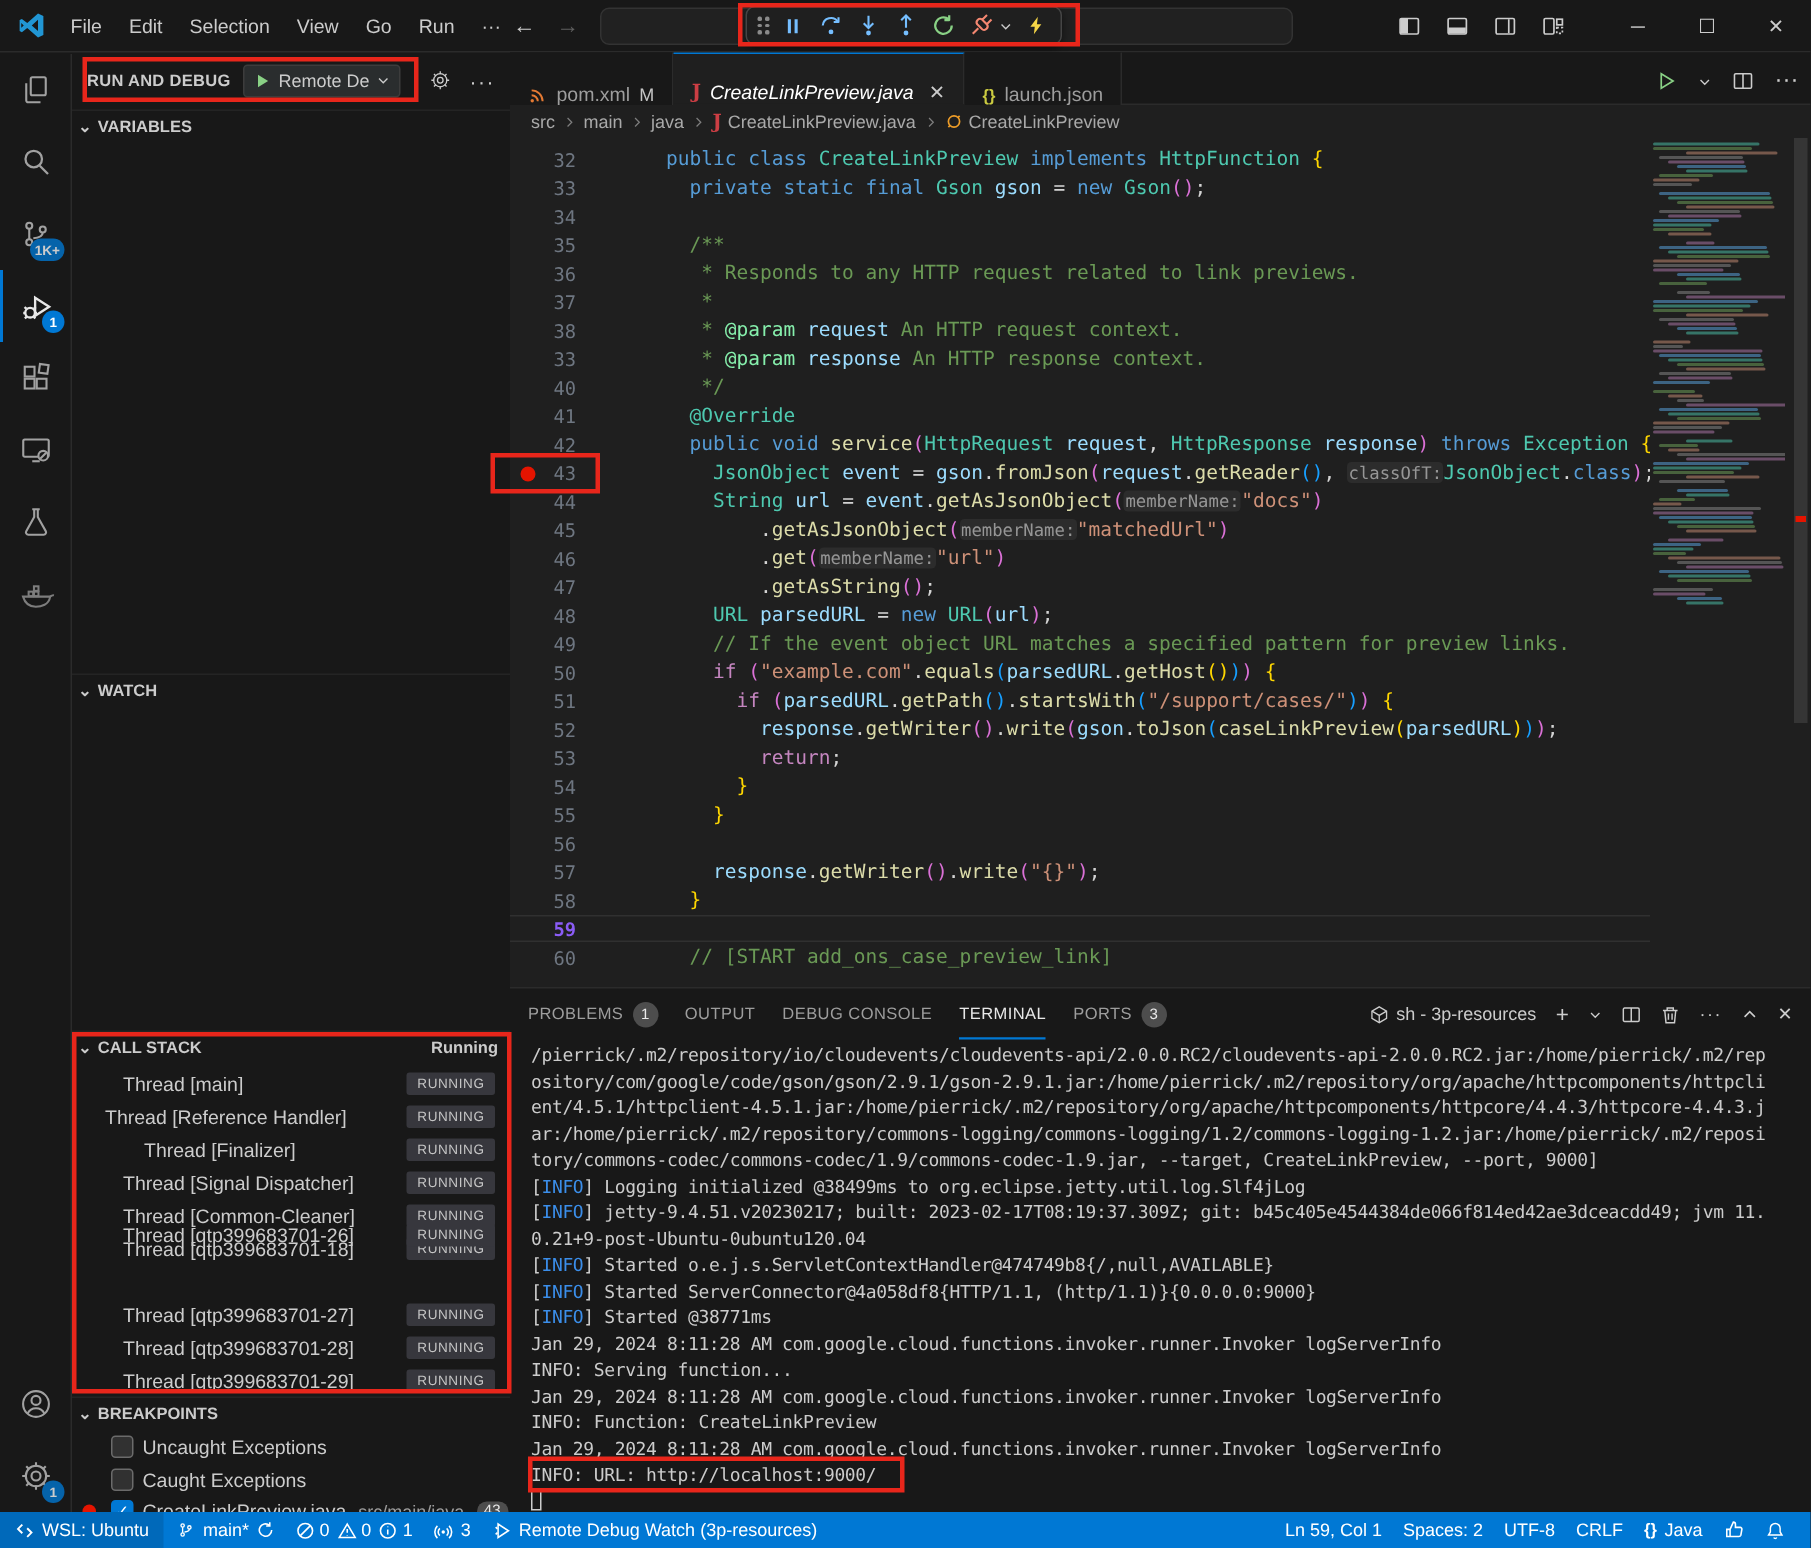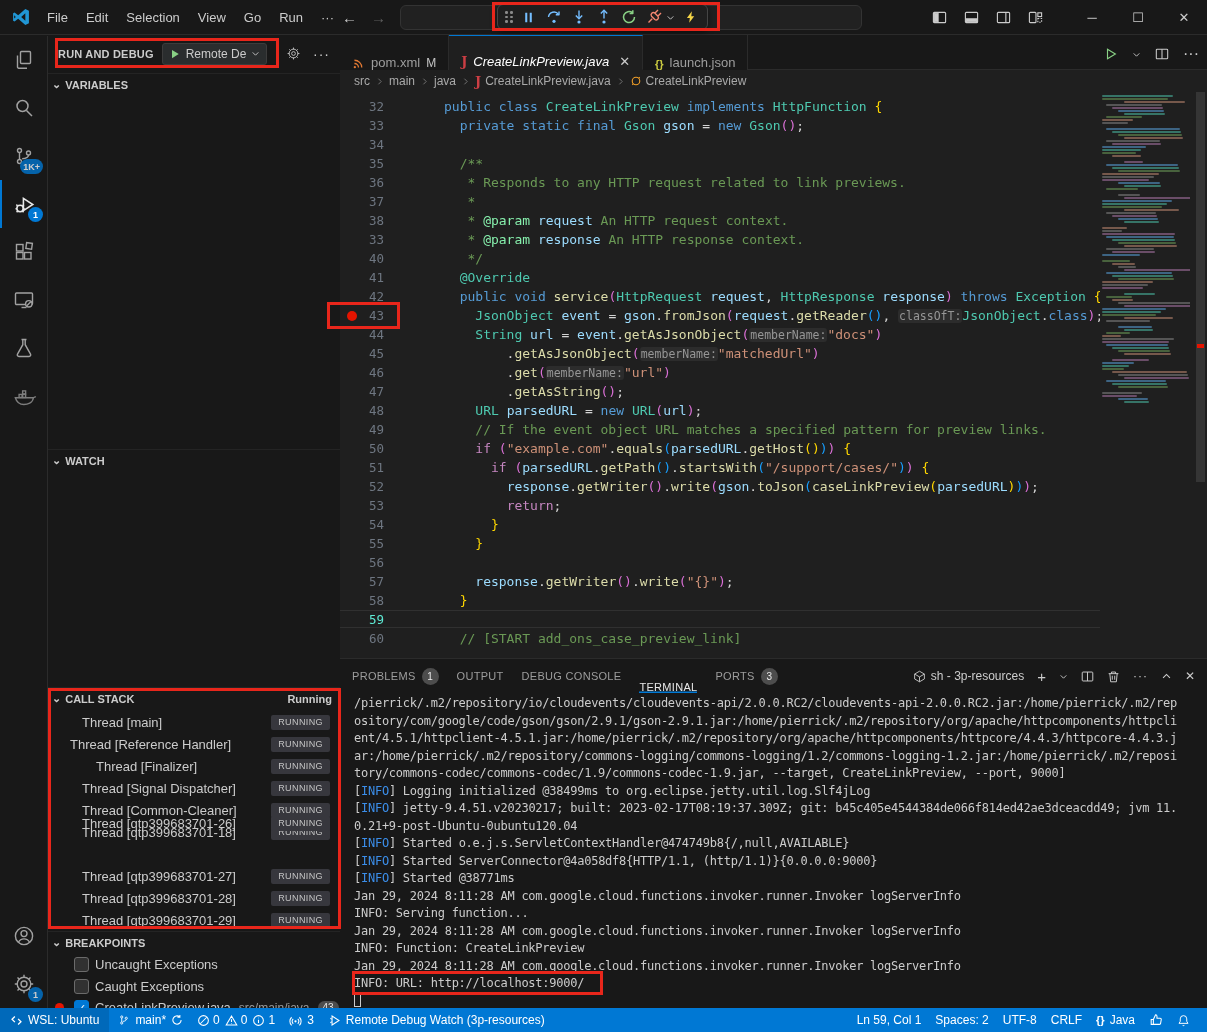--- a/index.html
+++ b/index.html
@@ -77,7 +77,7 @@
   .code { position:absolute; left:0; top:56px; width:100%; height:566px; padding-top:5px;
     font-family:"DejaVu Sans Mono", monospace; font-size:13px; }
   .code-line { position:relative; height:19px; line-height:19px; white-space:pre; display:flex; }
-  .code-line.current .ln { color:#5eead4; }
+  .code-line.current .ln { color:#8b5cf6;font-weight:bold; }
   .cl-border { position:absolute; left:0; right:17px; top:0; height:18px; border-top:1px solid #303030; border-bottom:1px solid #303030; }
   .ln { width:60px; flex:none; text-align:right; padding-right:16px; color:#6e7681; font-size:12.5px; }
   .bp-dot { position:absolute; left:7px; top:5px; width:10px; height:10px; border-radius:50%; background:#e51400; }

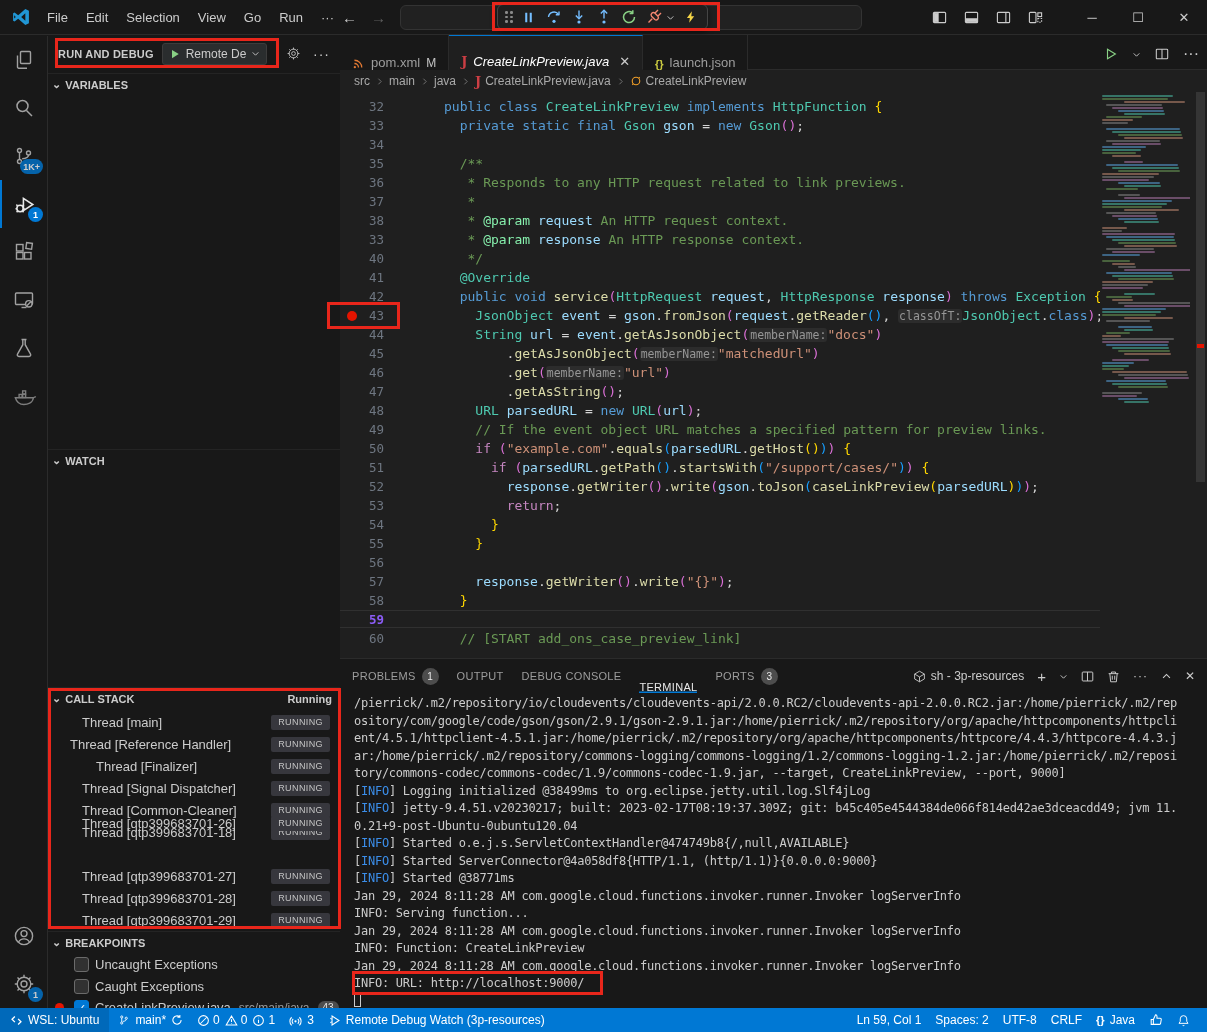--- a/index.html
+++ b/index.html
@@ -97,7 +97,7 @@
   .panel { position:absolute; left:340px; top:658px; width:867px; height:350px; background:#181818; border-top:1px solid #2b2b2b; }
   .panel-tabs { position:absolute; left:0; top:0; width:100%; height:34px; display:flex; align-items:center; padding:0 12px; gap:18px; }
   .ptab { display:flex; align-items:center; gap:6px; font-size:11px; letter-spacing:.3px; color:#9d9d9d; height:34px; }
-  .ptab.active { color:#e7e7e7; box-shadow:inset 0 -1.5px 0 #0078d4;align-items:flex-end; }
+  .ptab.active { color:#e7e7e7; box-shadow:inset 0 -1.5px 0 #0078d4; }
   .pbadge { background:#4d4d4d; color:#eaeaea; font-size:10px; width:17px; height:17px; border-radius:50%;
     display:flex; align-items:center; justify-content:center; letter-spacing:0; }
   .panel-actions { margin-left:auto; display:flex; align-items:center; gap:13px; color:#cccccc; font-size:12px; }

